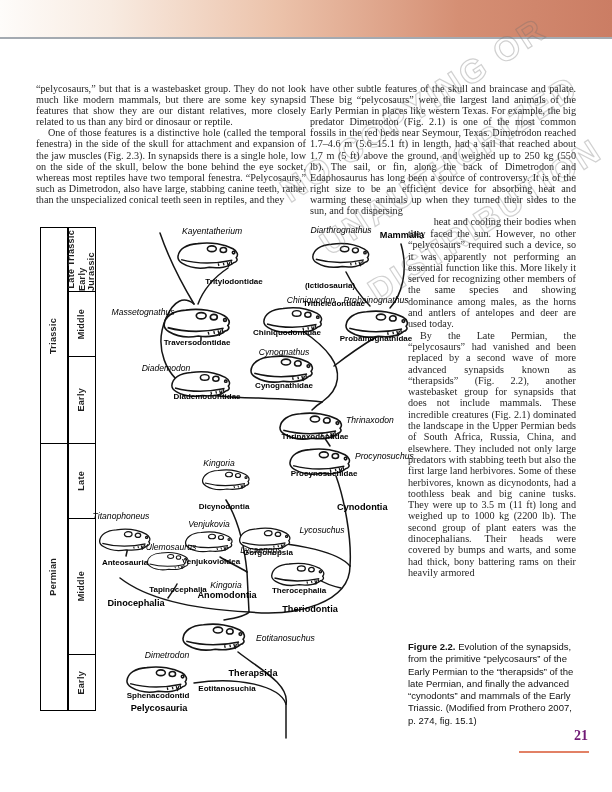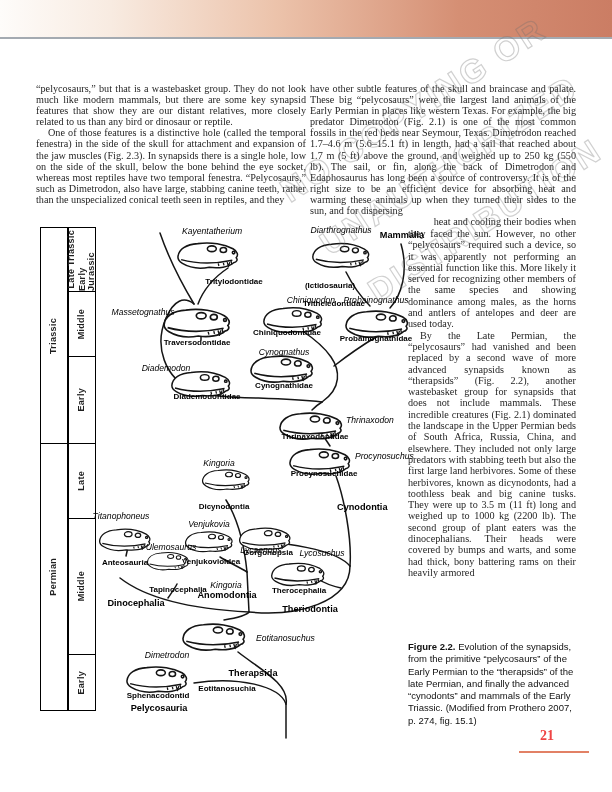--- a/index.html
+++ b/index.html
@@ -196,7 +196,7 @@
       <div class="fig-label f center" style="left: 224px; top: 503px;">Dicynodontia</div>
       <div class="fig-label g center" style="left: 261px; top: 515px; margin-top: 31px;">Lycaenops</div>
       <div class="fig-label f center" style="left: 268px; top: 549px;">Gorgonopsia</div>
-      <div class="fig-label g center" style="left: 322px; top: 549px;">Lycosuchus</div>
+      <div class="fig-label g center" style="left: 322px; top: 526px;">Lycosuchus</div>
       <div class="fig-label f center" style="left: 299px; top: 587px;">Therocephalia</div>
       <div class="fig-label g center" style="left: 121px; top: 512px;">Titanophoneus</div>
       <div class="fig-label f center" style="left: 125px; top: 559px;">Anteosauria</div>

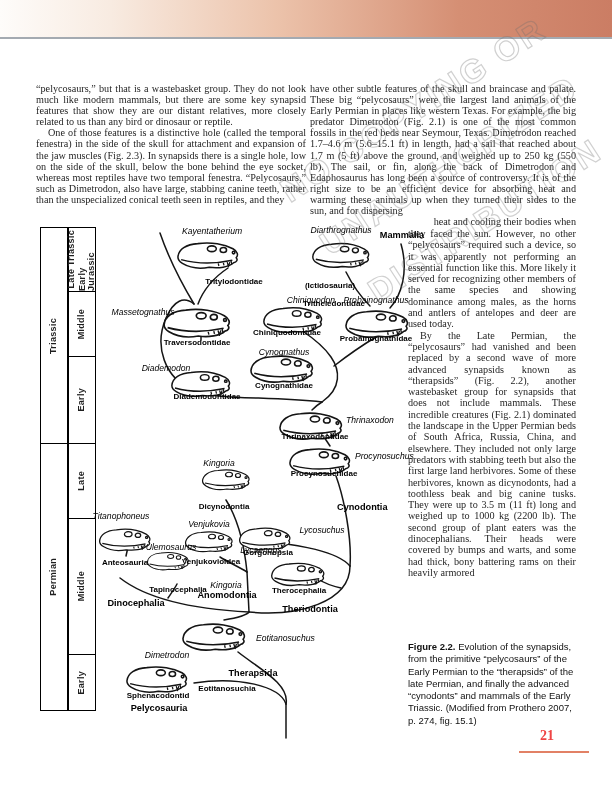--- a/index.html
+++ b/index.html
@@ -46,8 +46,8 @@
   .caption{position:absolute;left:408px;top:641px;width:172px;
     font-family:"Liberation Sans",sans-serif;font-size:9.5px;line-height:12.3px;color:#111;}
   .caption .cap-label{font-weight:700;}
-  .page-number{position:absolute;left:540px;top:728px;width:48px;text-align:left;
-    font-weight:700;font-size:14px;color:#ef4444;}
+  .page-number{position:absolute;left:540px;top:728px;width:48px;text-align:right;
+    font-weight:700;font-size:14px;color:#701a75;}
   .page-number-rule{position:absolute;left:519px;top:751px;width:70px;height:2px;background:#e28165;}
 </style>
 </head>

